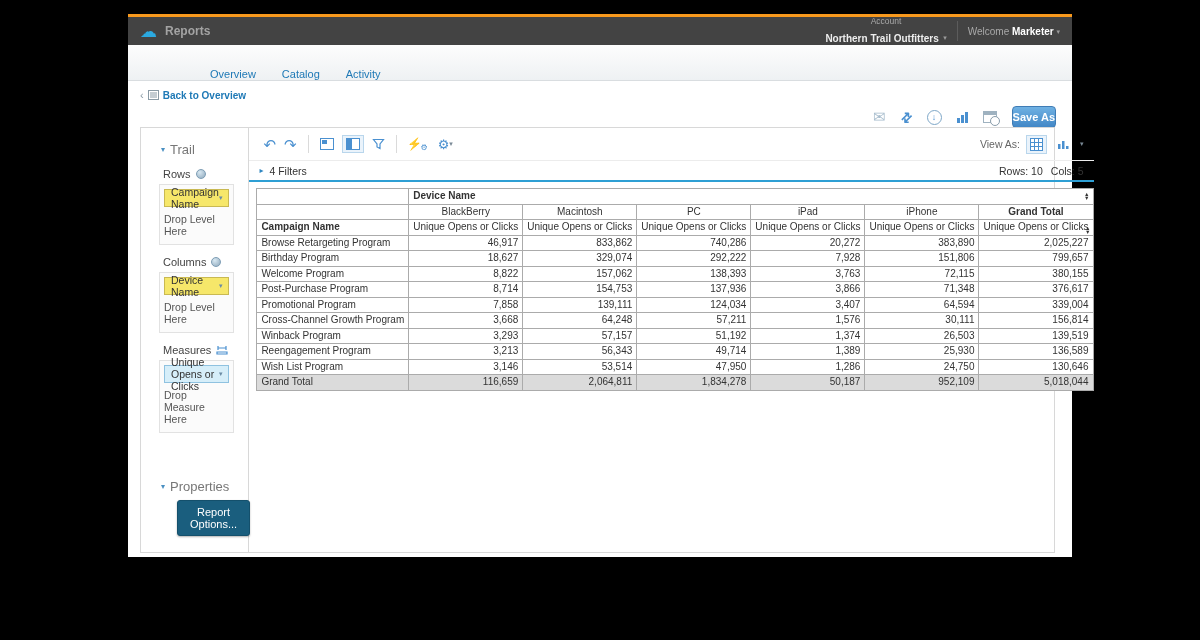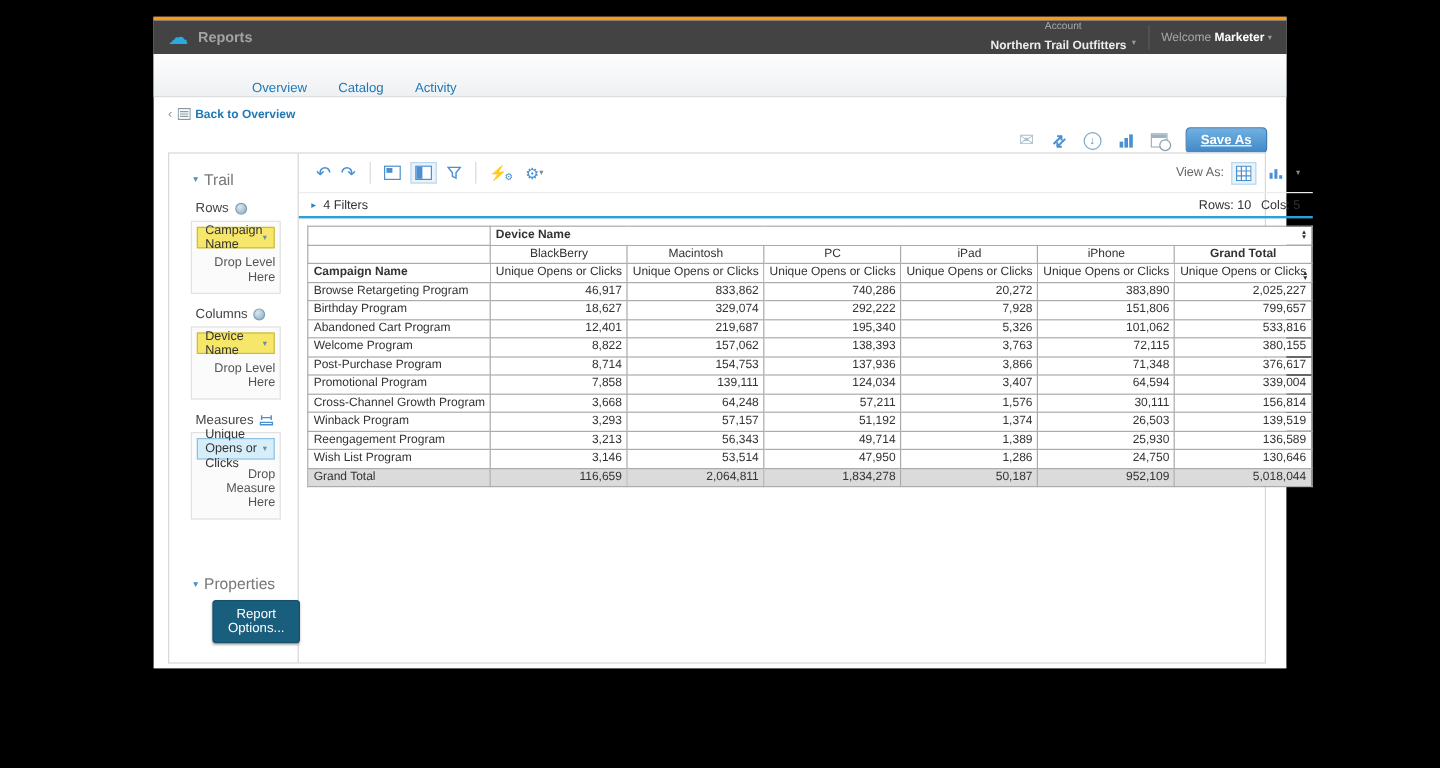--- a/index.html
+++ b/index.html
@@ -47,7 +47,7 @@
                 border:1px solid #8A9DAB; border-radius:50%; background:#fff; }
   .saveas-btn { background:linear-gradient(#6FB1E3,#4287C6); border:1px solid #3F7CB5;
                 border-radius:4px; color:#fff; font-size:11px; font-weight:bold;
-                padding:4px 12px; cursor:pointer; font-family:inherit;text-decoration:underline; }
+                padding:4px 0; cursor:pointer; font-family:inherit; }
 
   
   .panel { position:absolute; left:12px; top:113px; width:915px; height:426px;

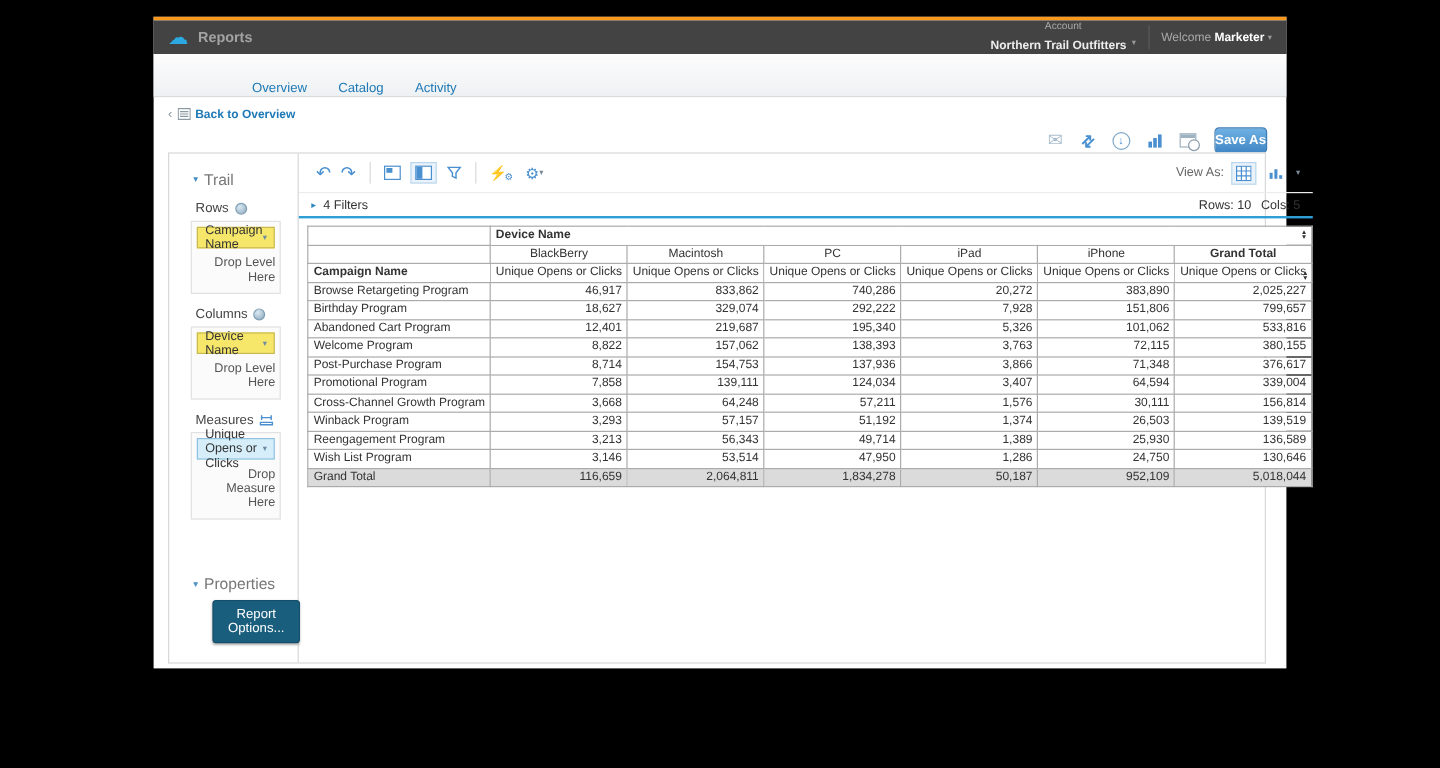--- a/index.html
+++ b/index.html
@@ -64,7 +64,7 @@
                font-size:10.5px; color:#333; cursor:pointer; }
   .sb-select.blue { background:#D6EEF9; border-color:#8FC2E0; }
   .sb-chev { color:#6B8BA4; font-size:7px; }
-  .drop-hint { text-align:right; font-size:10.5px; color:#555; padding:6px 0 3px; }
+  .drop-hint { text-align:left; font-size:10.5px; color:#555; padding:6px 0 3px; }
   .sb-properties { position:absolute; top:351px; left:20px; }
   .report-btn { position:absolute; top:372px; left:36px; background:#1A5E7E; border:1px solid #14506C;
                 border-radius:3px; color:#fff; font-size:11px; padding:5px 12px; cursor:pointer;

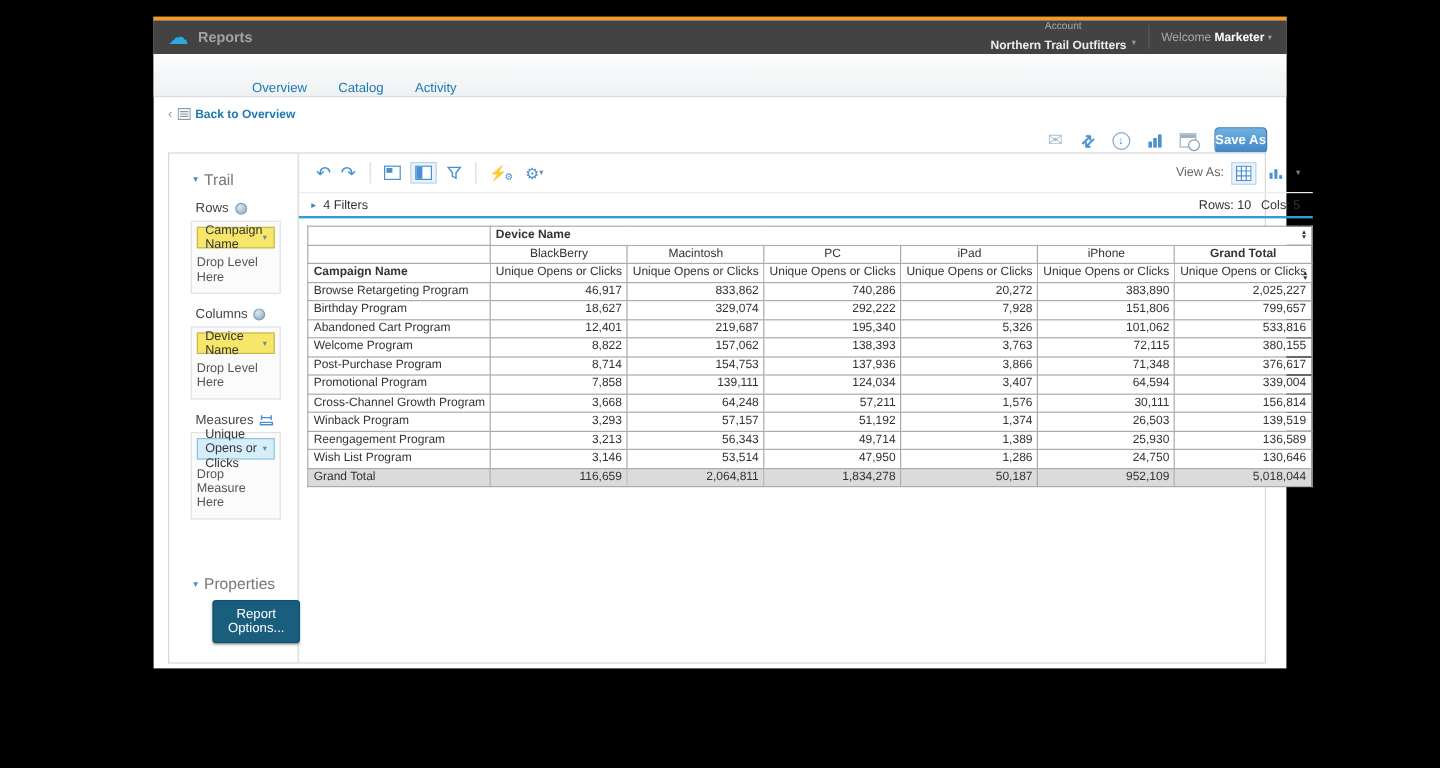--- a/index.html
+++ b/index.html
@@ -335,15 +335,6 @@
               <td class="num totcol">799,657</td>
             </tr>
             <tr>
-              <td class="rowname">Abandoned Cart Program</td>
-              <td class="num">12,401</td>
-              <td class="num">219,687</td>
-              <td class="num">195,340</td>
-              <td class="num">5,326</td>
-              <td class="num">101,062</td>
-              <td class="num totcol">533,816</td>
-            </tr>
-            <tr>
               <td class="rowname">Welcome Program</td>
               <td class="num">8,822</td>
               <td class="num">157,062</td>

